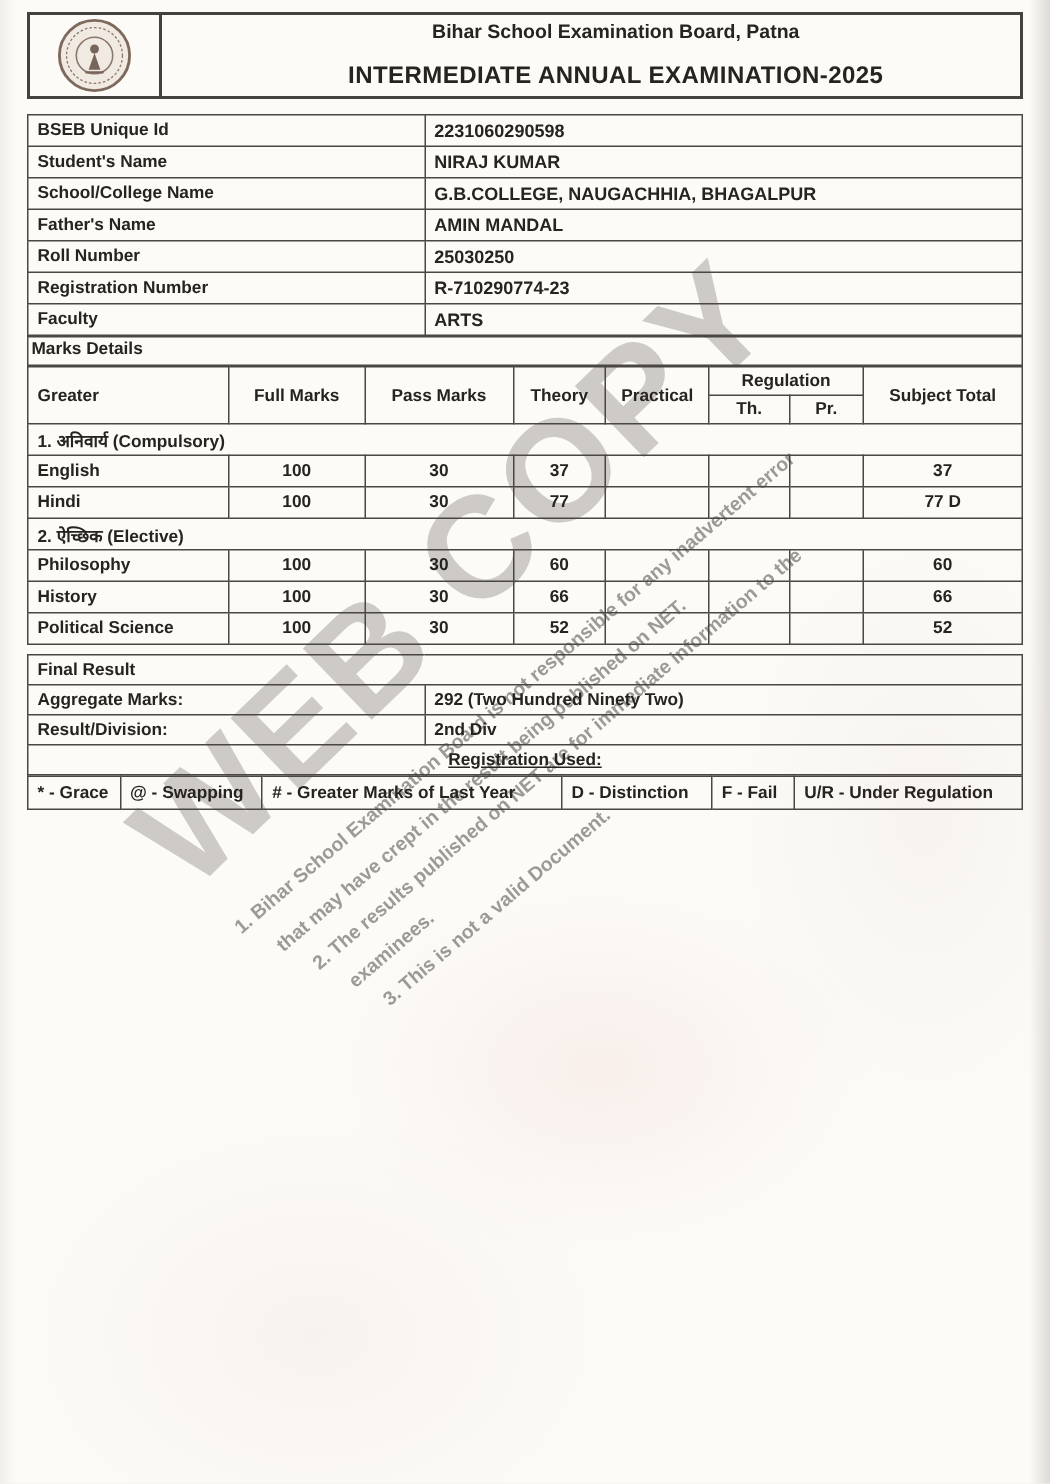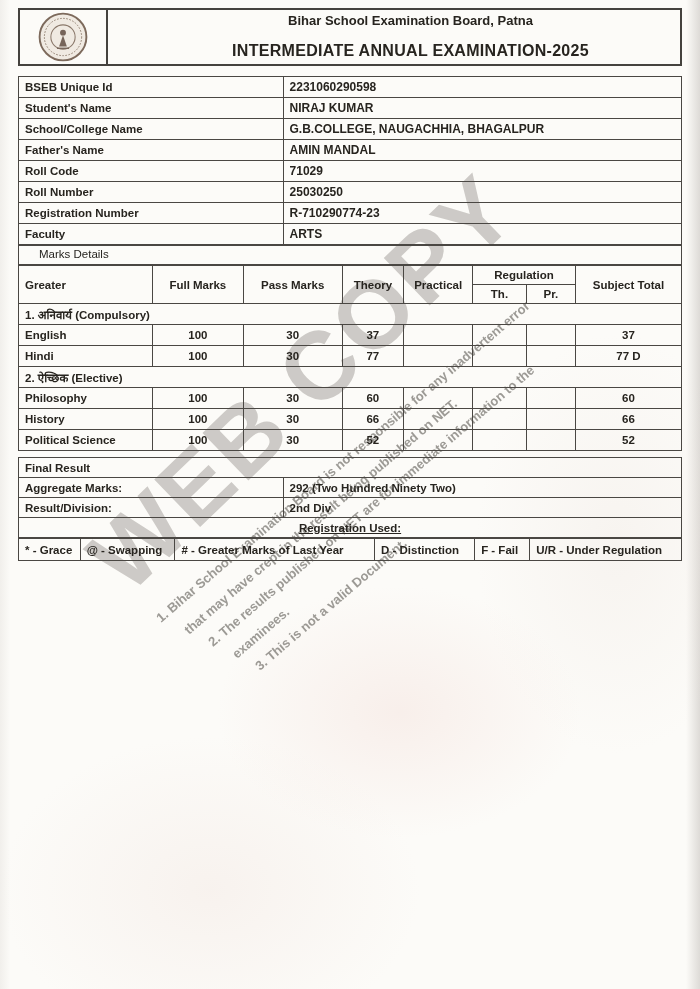--- a/index.html
+++ b/index.html
@@ -118,10 +118,6 @@
             <td class="al val">AMIN MANDAL</td>
           </tr>
           <tr>
-            <td class="al">Roll Code</td>
-            <td class="al val">71029</td>
-          </tr>
-          <tr>
             <td class="al">Roll Number</td>
             <td class="al val">25030250</td>
           </tr>

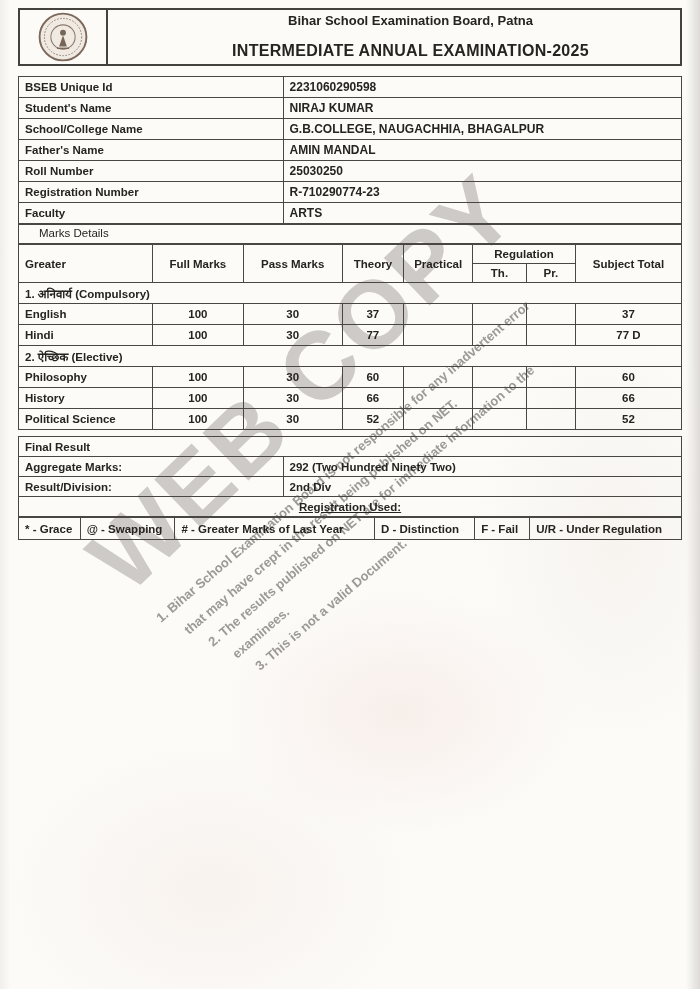--- a/index.html
+++ b/index.html
@@ -46,7 +46,7 @@
   .al { text-align:left !important; }
   .details-tbl td { height:21px; text-align:left; }
   .details-tbl td.val { font-size:12px; }
-  .marks-title-bar { border:1.8px solid #4a4743; height:20px; font-size:11.5px; font-weight:400; padding:2px 20px; }
+  .marks-title-bar { border:1.8px solid #4a4743; height:20px; font-size:11.5px; font-weight:700; padding:2px 2px; }
   .marks-tbl th { height:19px; }
   .marks-tbl td { height:21px; }
   .final-tbl { margin-top:6px; }

